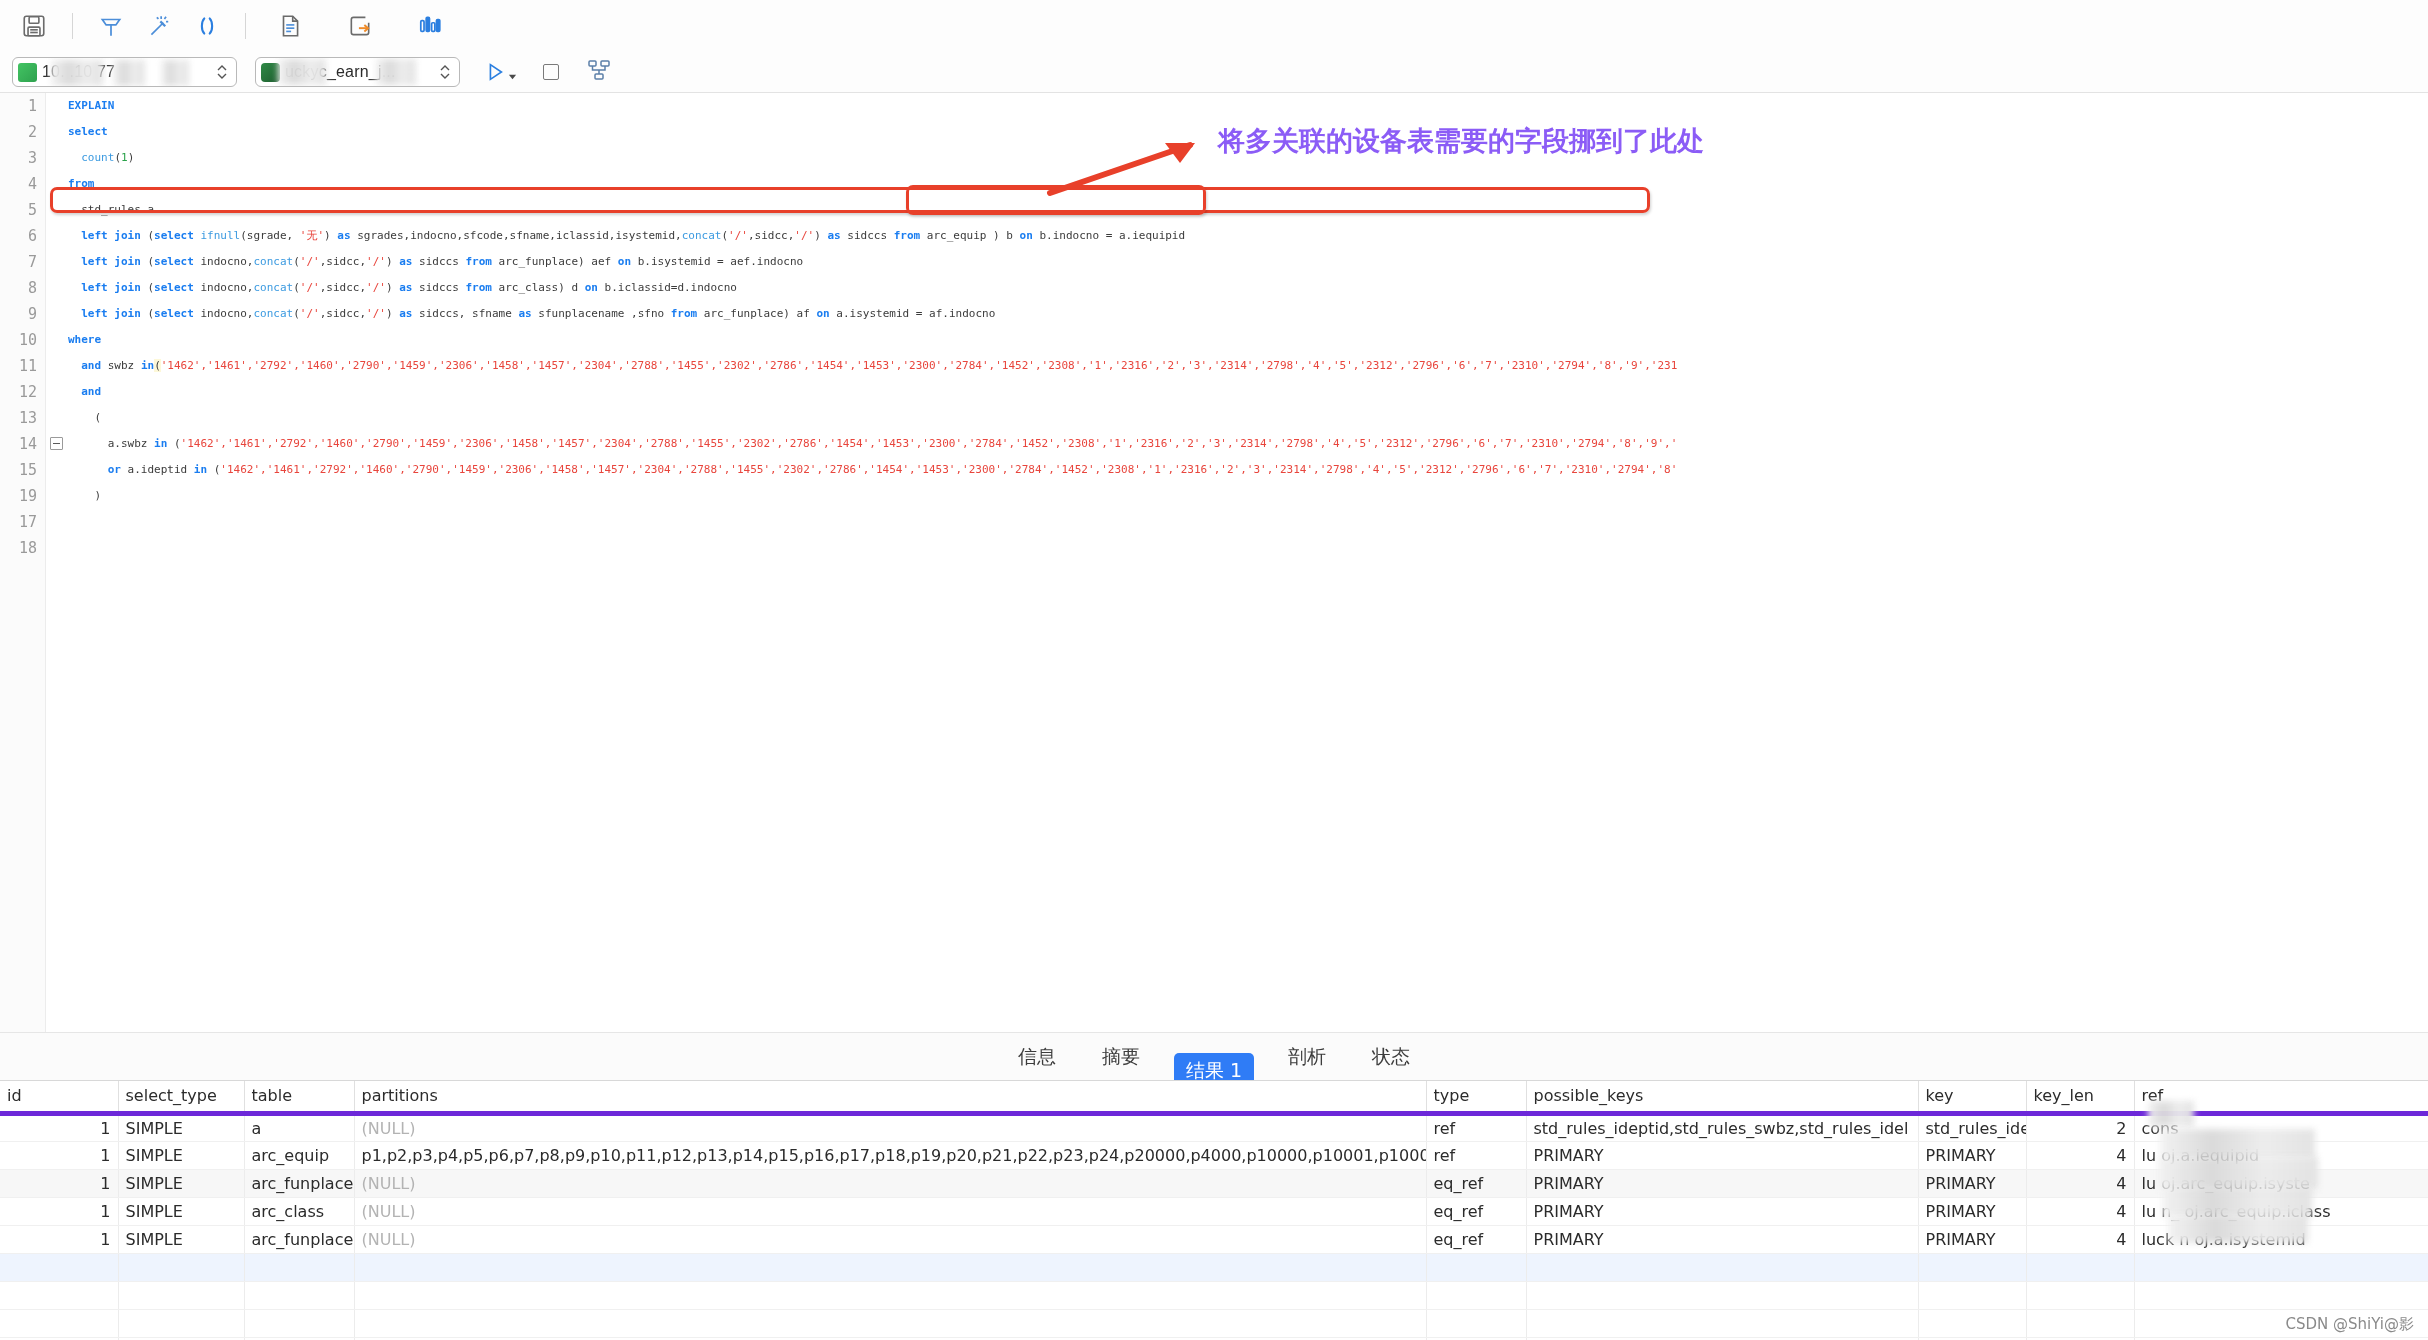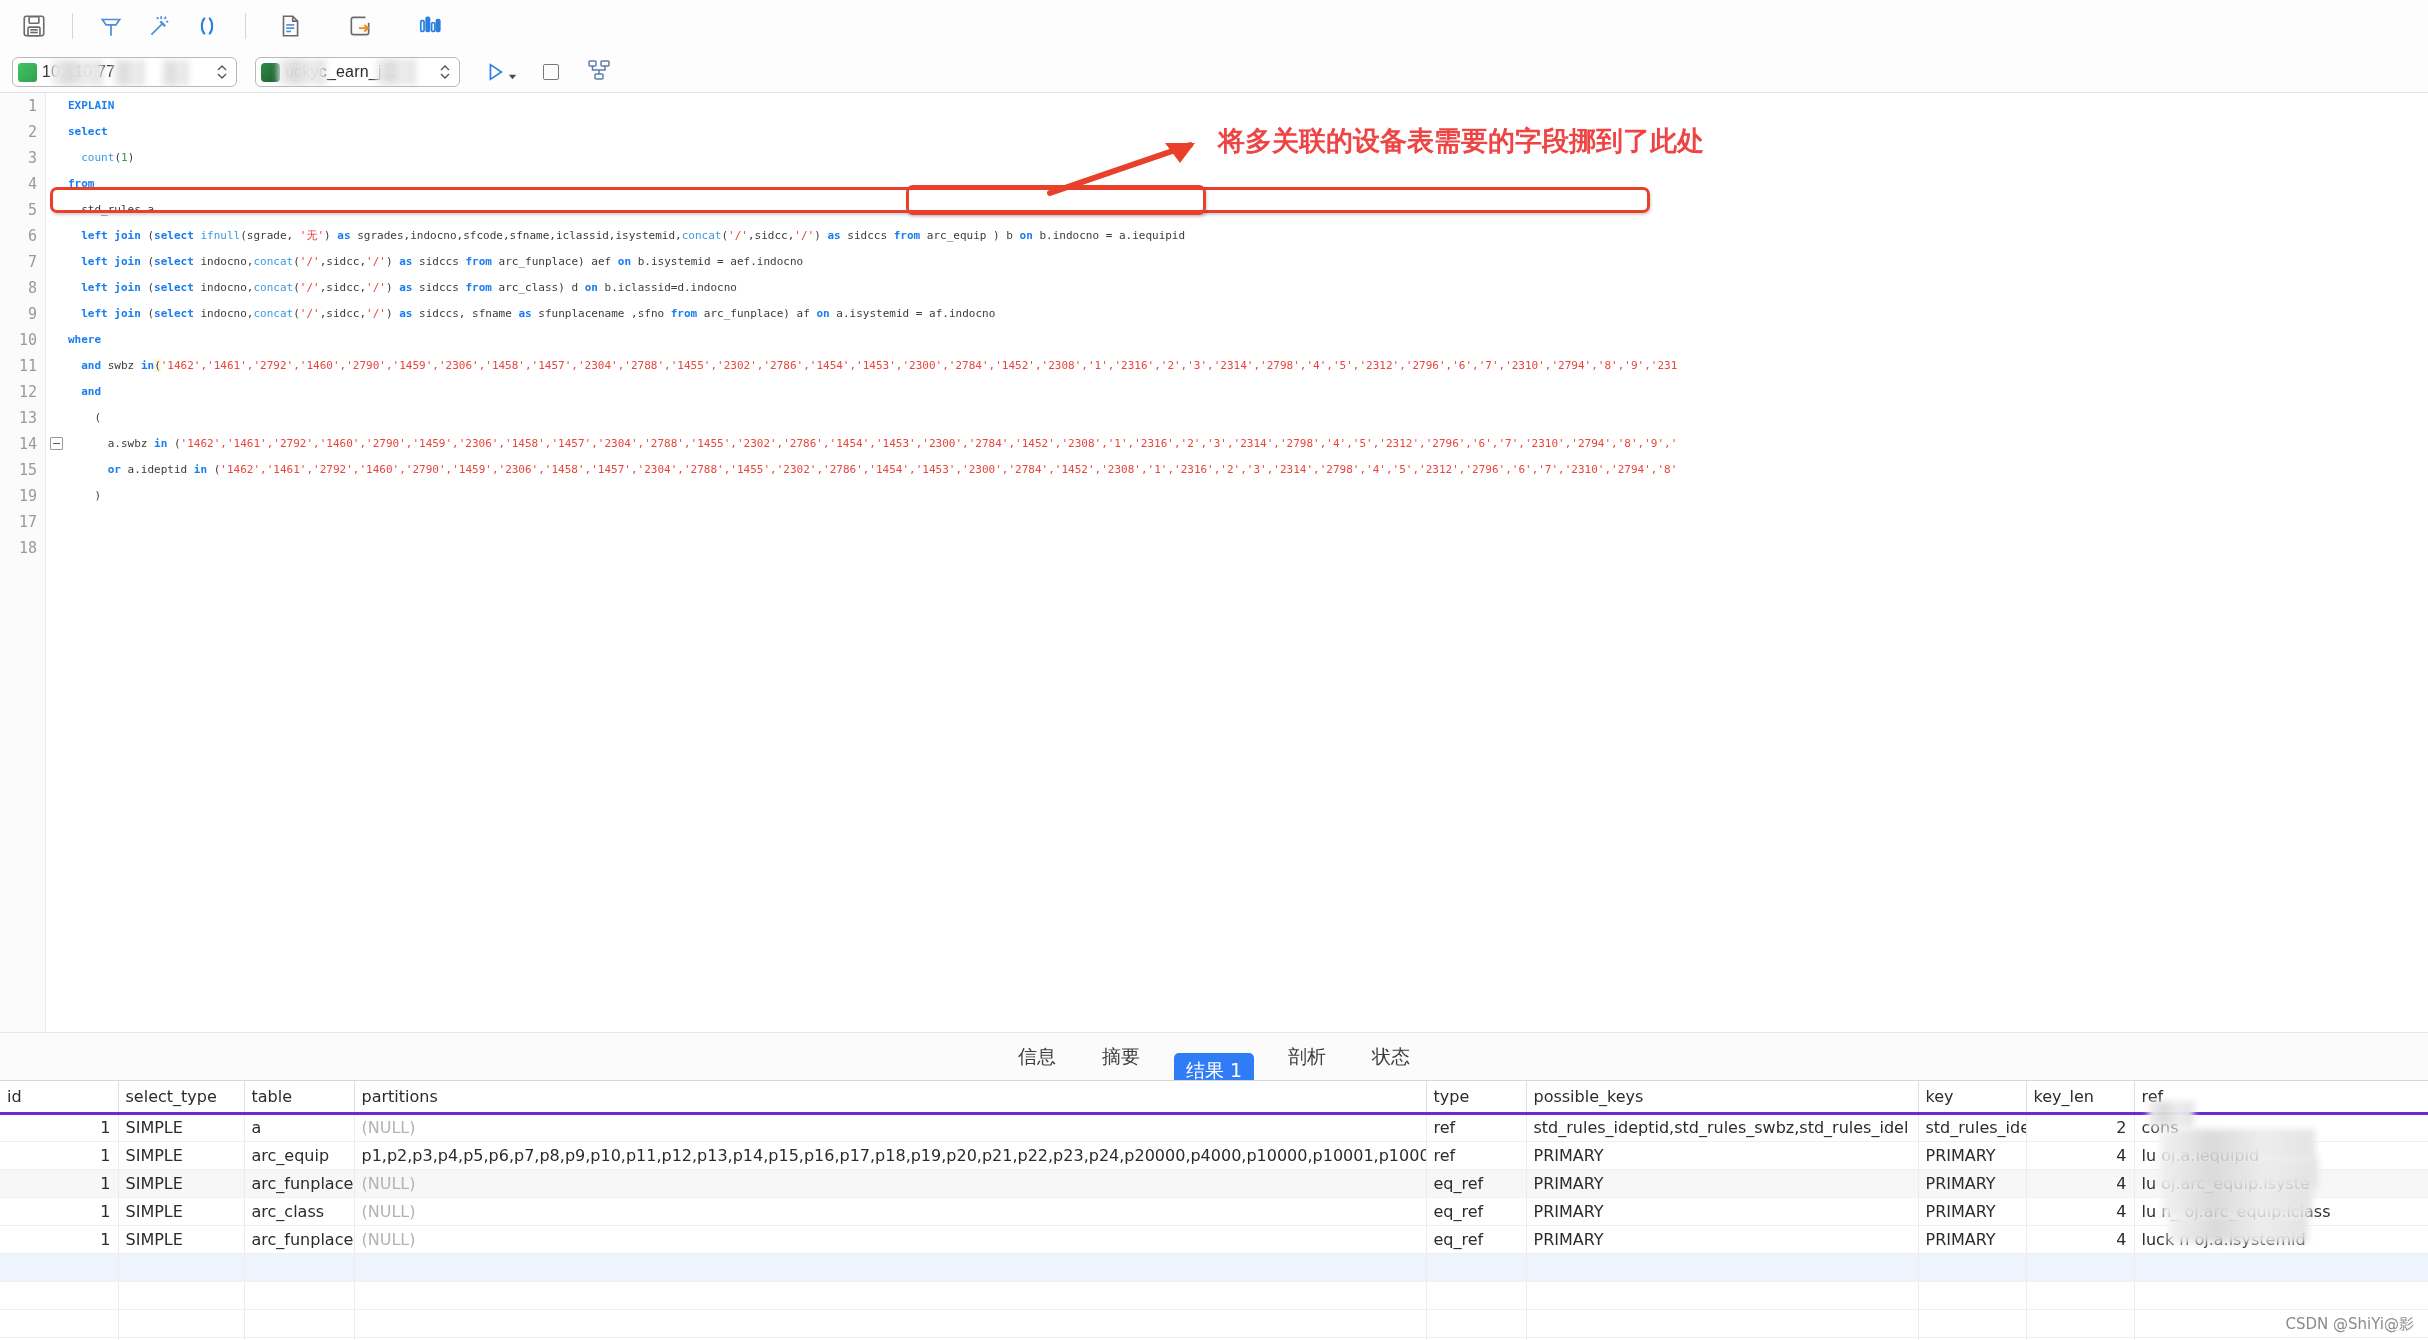--- a/index.html
+++ b/index.html
@@ -77,7 +77,7 @@
   
   .redbox { position:absolute; border:3px solid #e8402a; border-radius:7px; pointer-events:none;
             box-shadow: 1px 2px 3px rgba(0,0,0,.18); }
-  .annot { position:absolute; color:#ef4444; font-weight:bold; font-size:27px;
+  .annot { position:absolute; color:#8b5cf6; font-weight:bold; font-size:27px;
            font-family:"DejaVu Sans","Liberation Sans",sans-serif; white-space:nowrap; }
   .arrowsvg { position:absolute; pointer-events:none; }
 

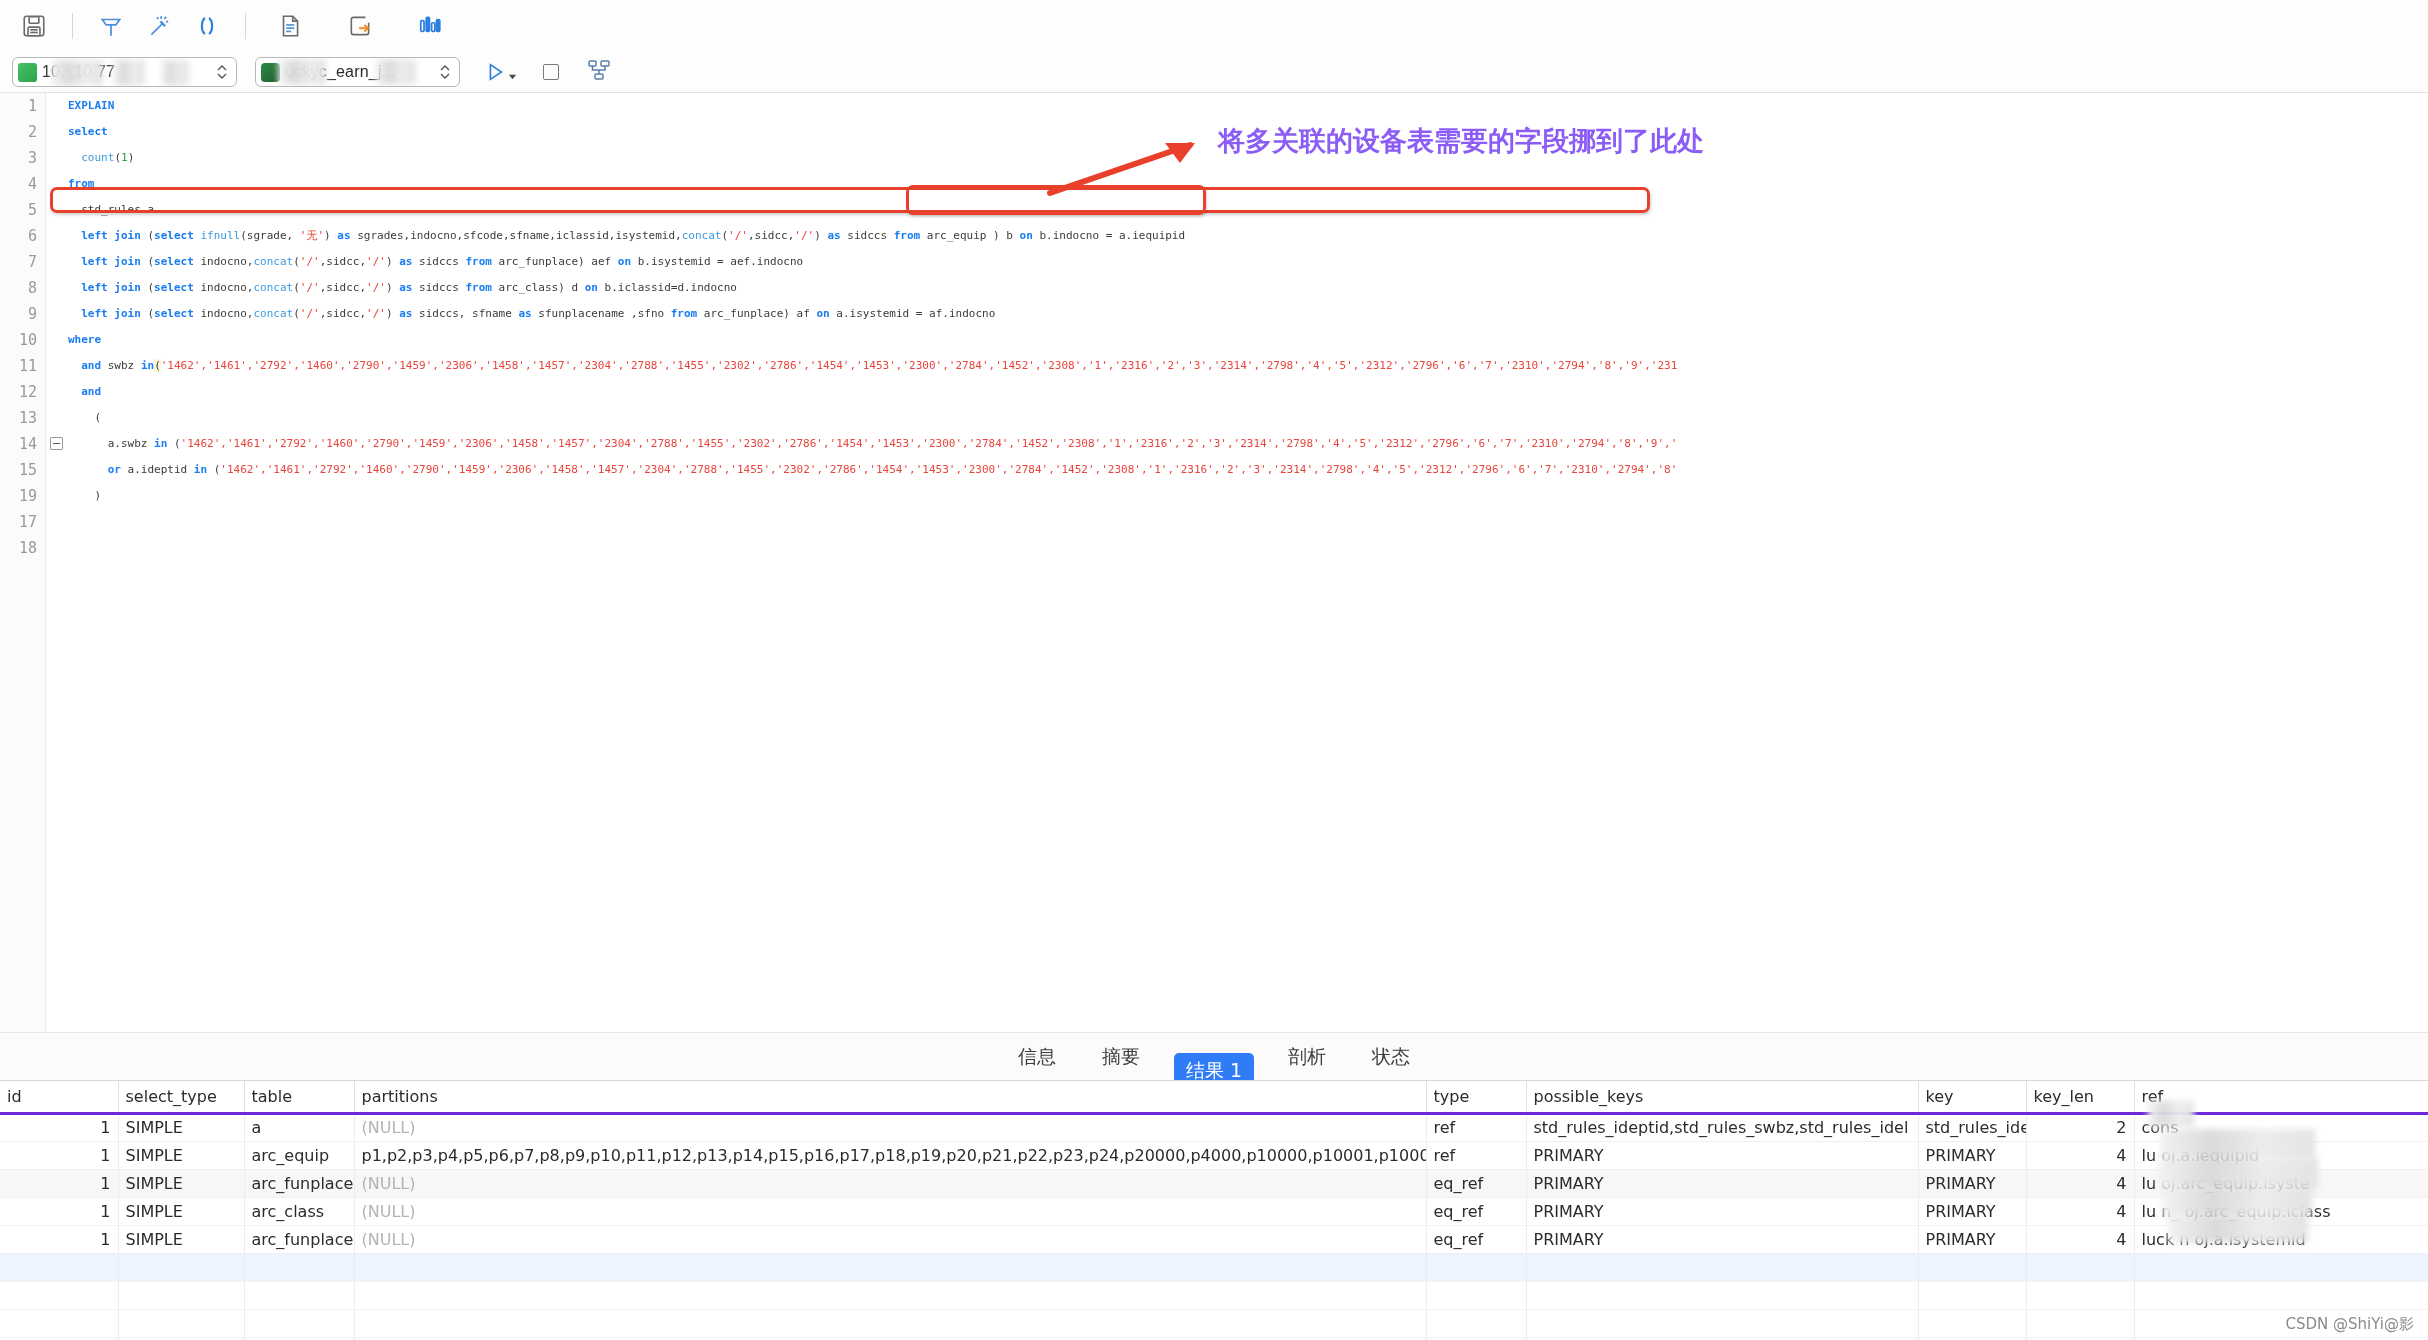--- a/index.html
+++ b/index.html
@@ -98,7 +98,7 @@
              font-family:"DejaVu Sans","Liberation Sans",sans-serif; }
   table.rg th {
     height:32px; font-weight:normal; text-align:left; color:#2b2b2b; background:#fff;
-    border-right:1px solid #e0e0e0; border-bottom:3px solid #6d28d9; padding:0 7px; font-size:16px;
+    border-right:1px solid #e0e0e0; border-bottom:5px solid #6d28d9; padding:0 7px; font-size:16px;
     overflow:hidden; white-space:nowrap;
   }
   table.rg td {

